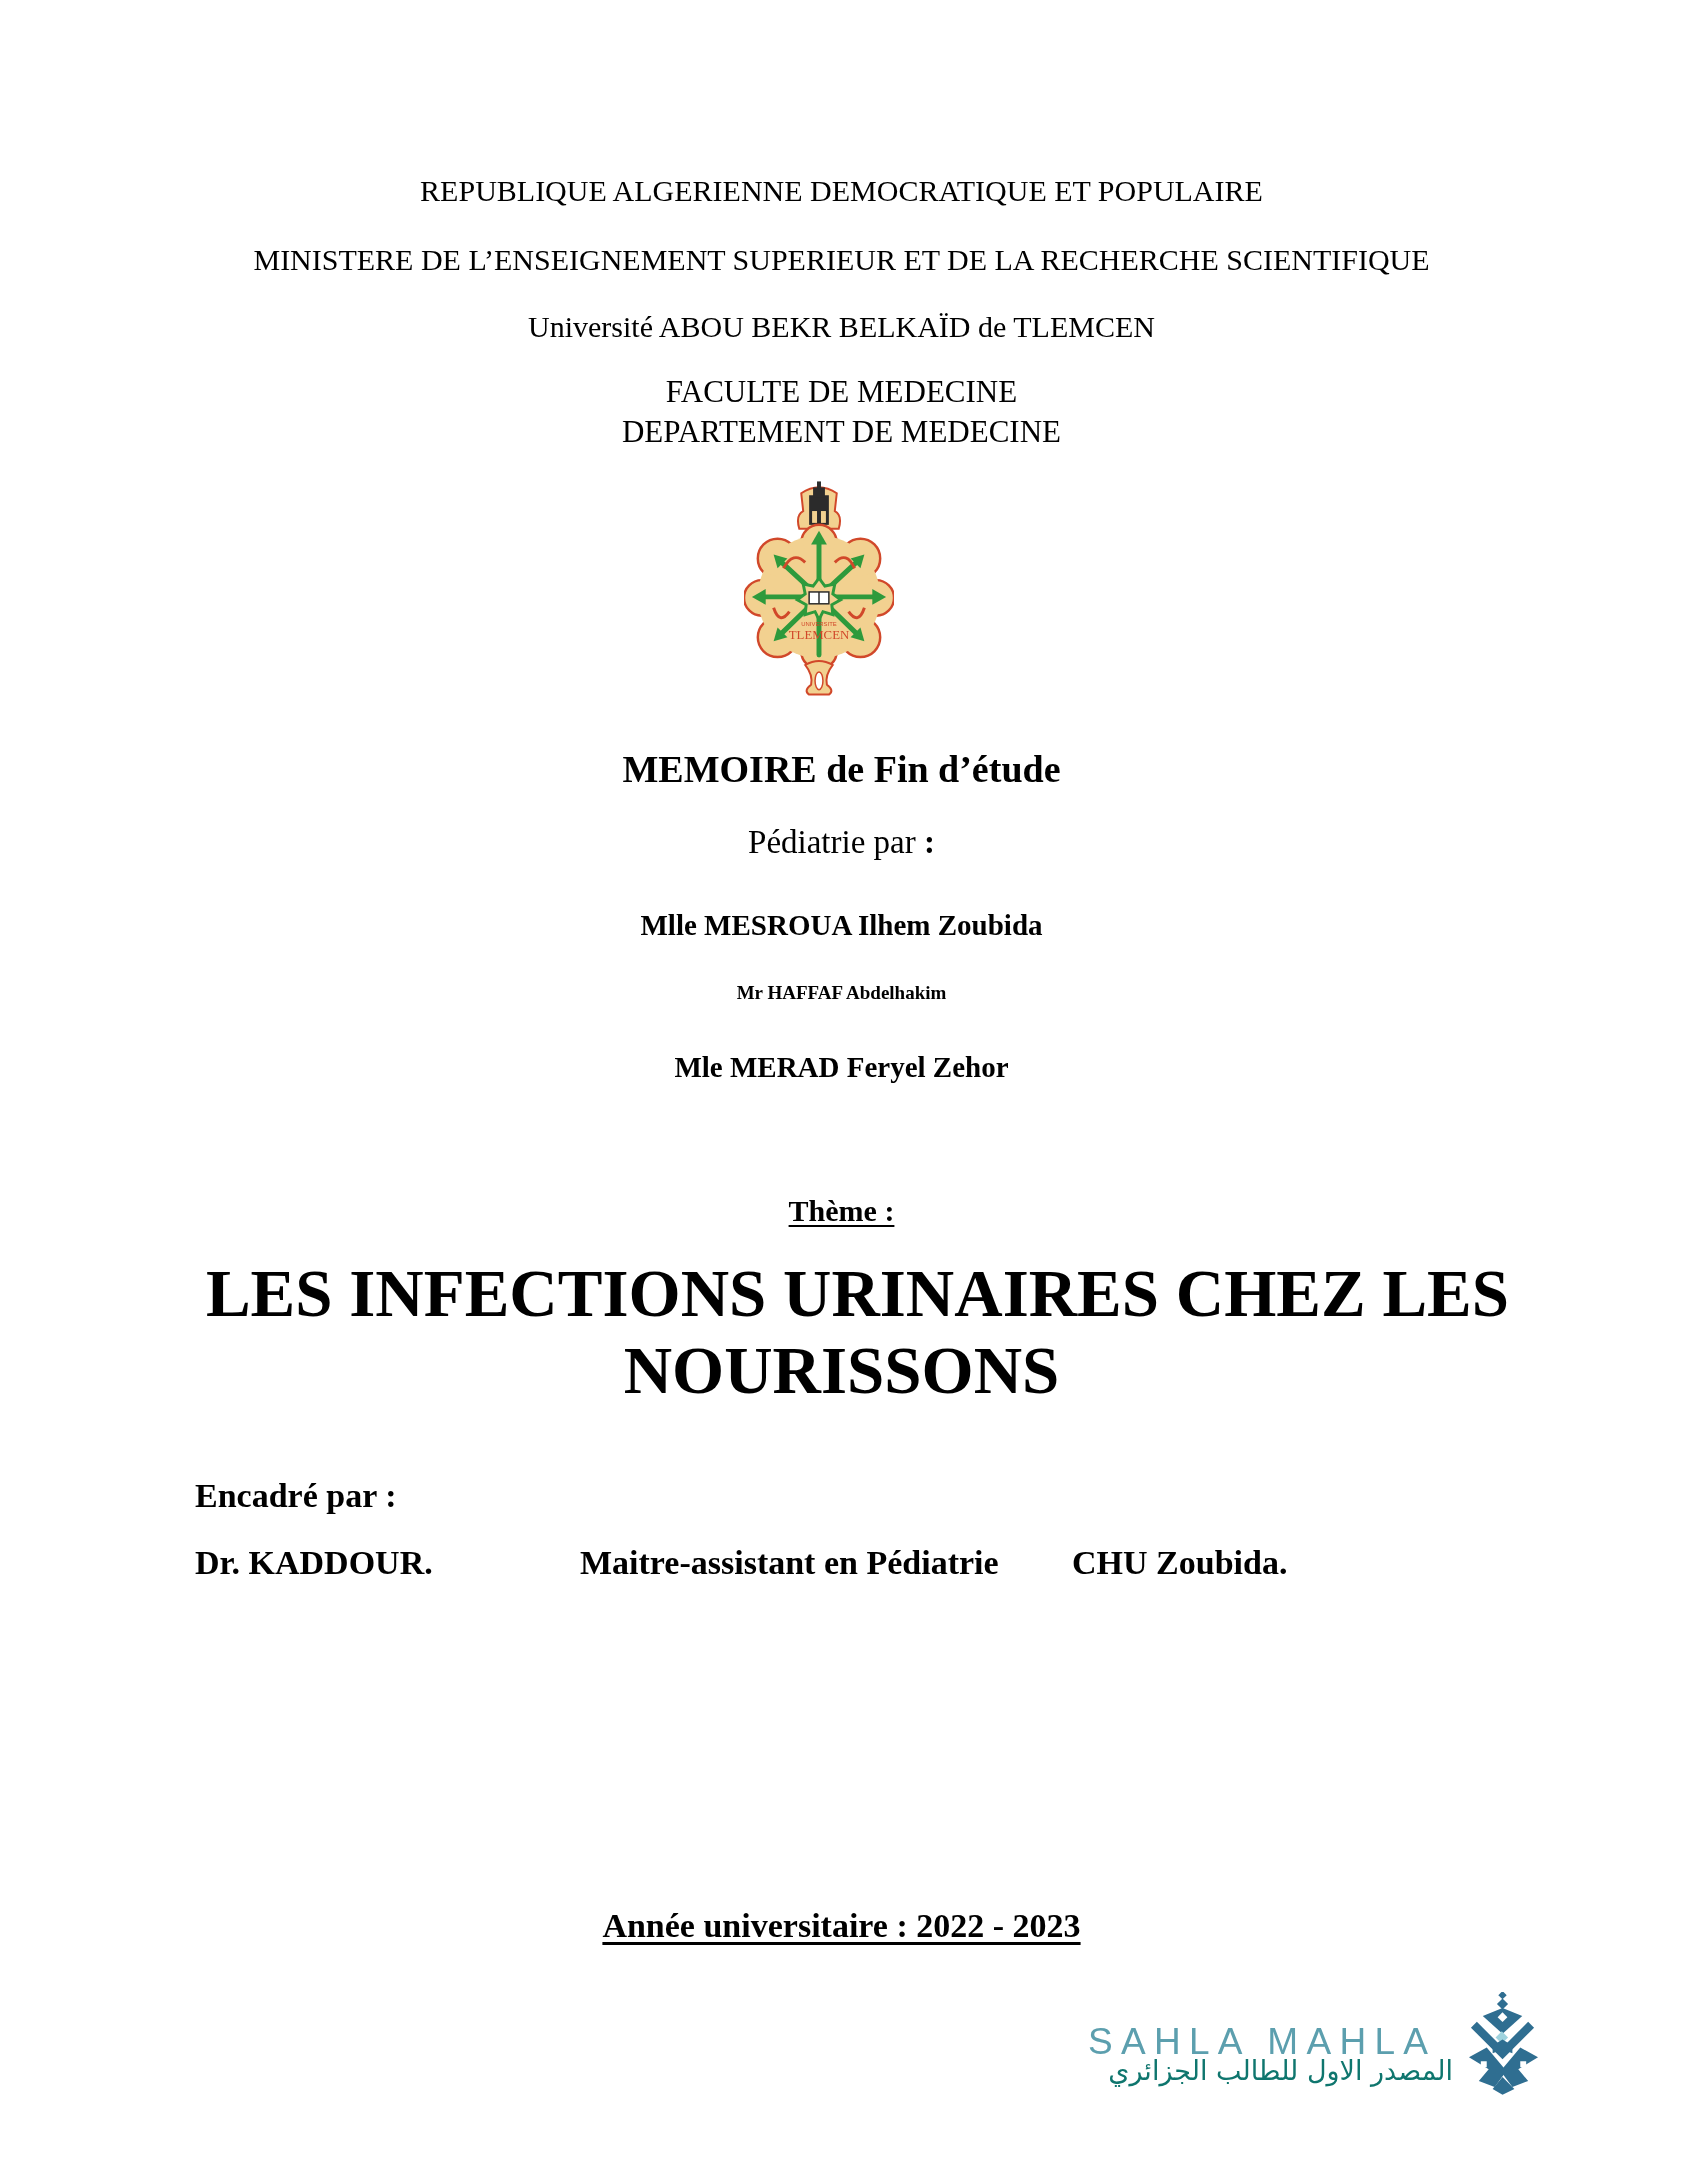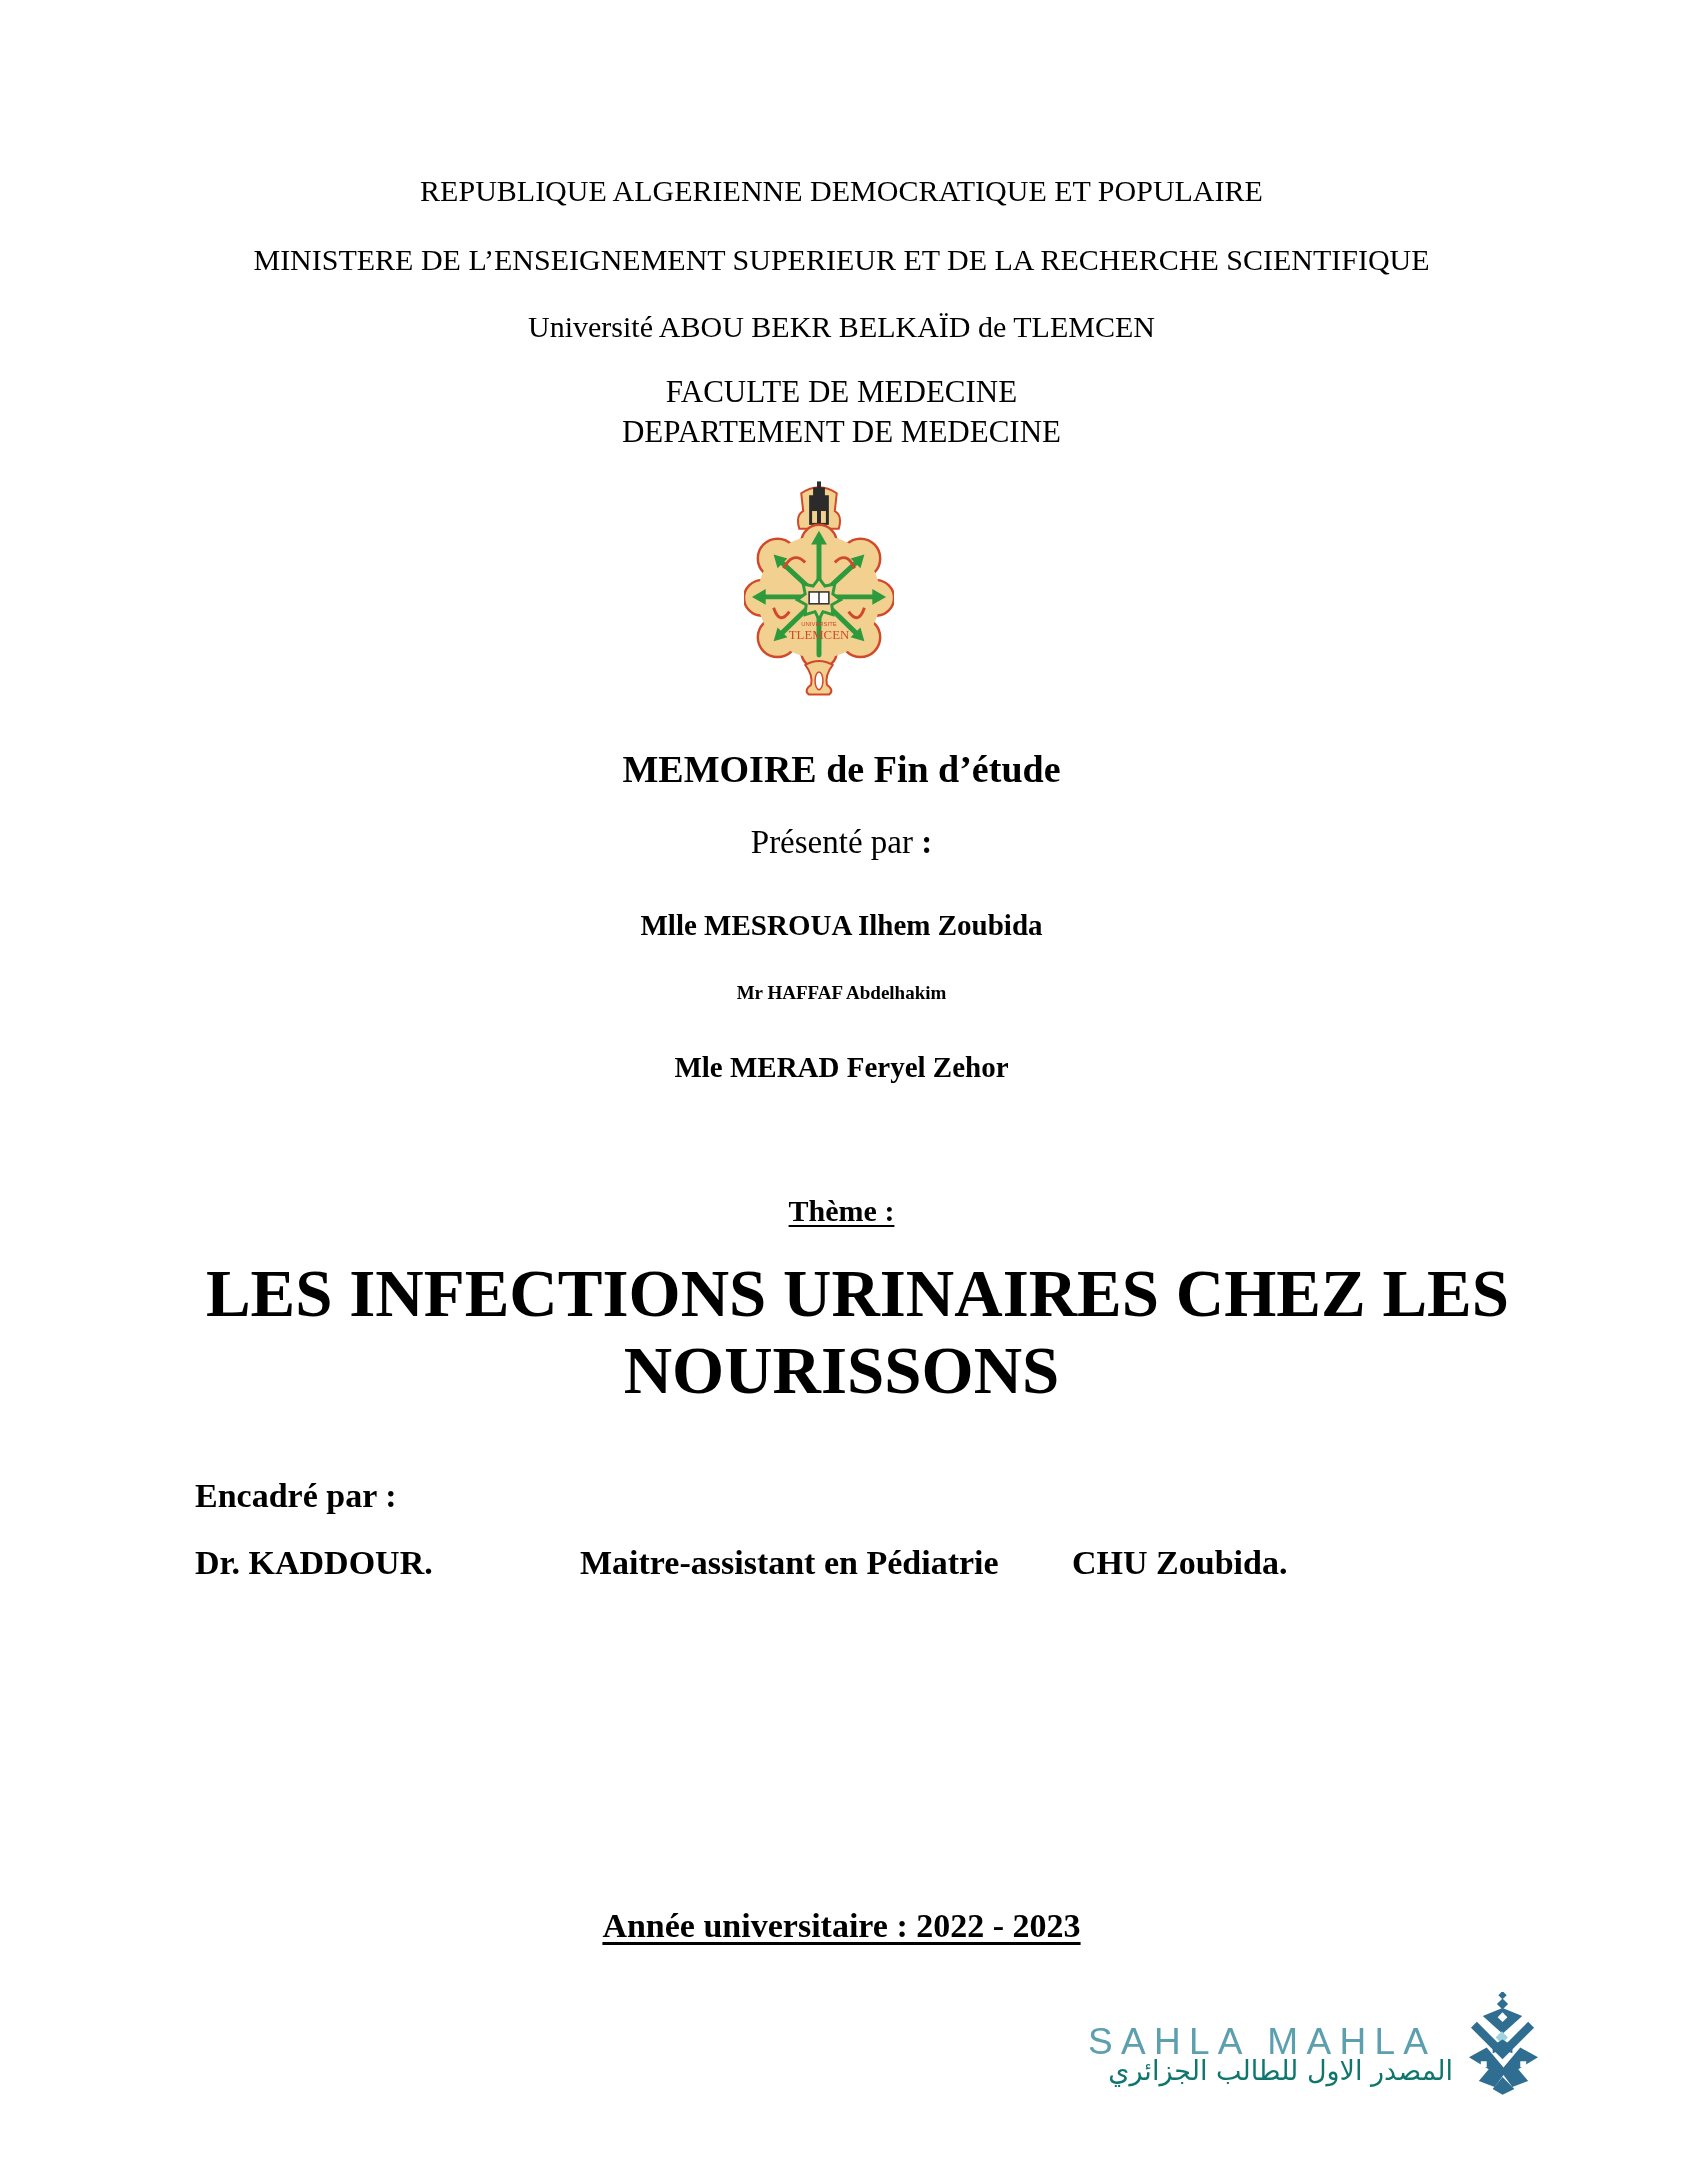--- a/index.html
+++ b/index.html
@@ -91,7 +91,7 @@
 
 <div class="line b" style="top:750px; font-size:38px;">MEMOIRE de Fin d’étude</div>
 <div class="line" style="top:826px; font-size:33px;">
-  <span>Présenté par</span><span class="b"> :</span>
+  <span>Pédiatrie par</span><span class="b"> :</span>
 </div>
 <div class="line b" style="top:911px; font-size:29px;">Mlle MESROUA Ilhem Zoubida</div>
 <div class="line b" style="top:983px; font-size:19px;">Mr HAFFAF Abdelhakim</div>

